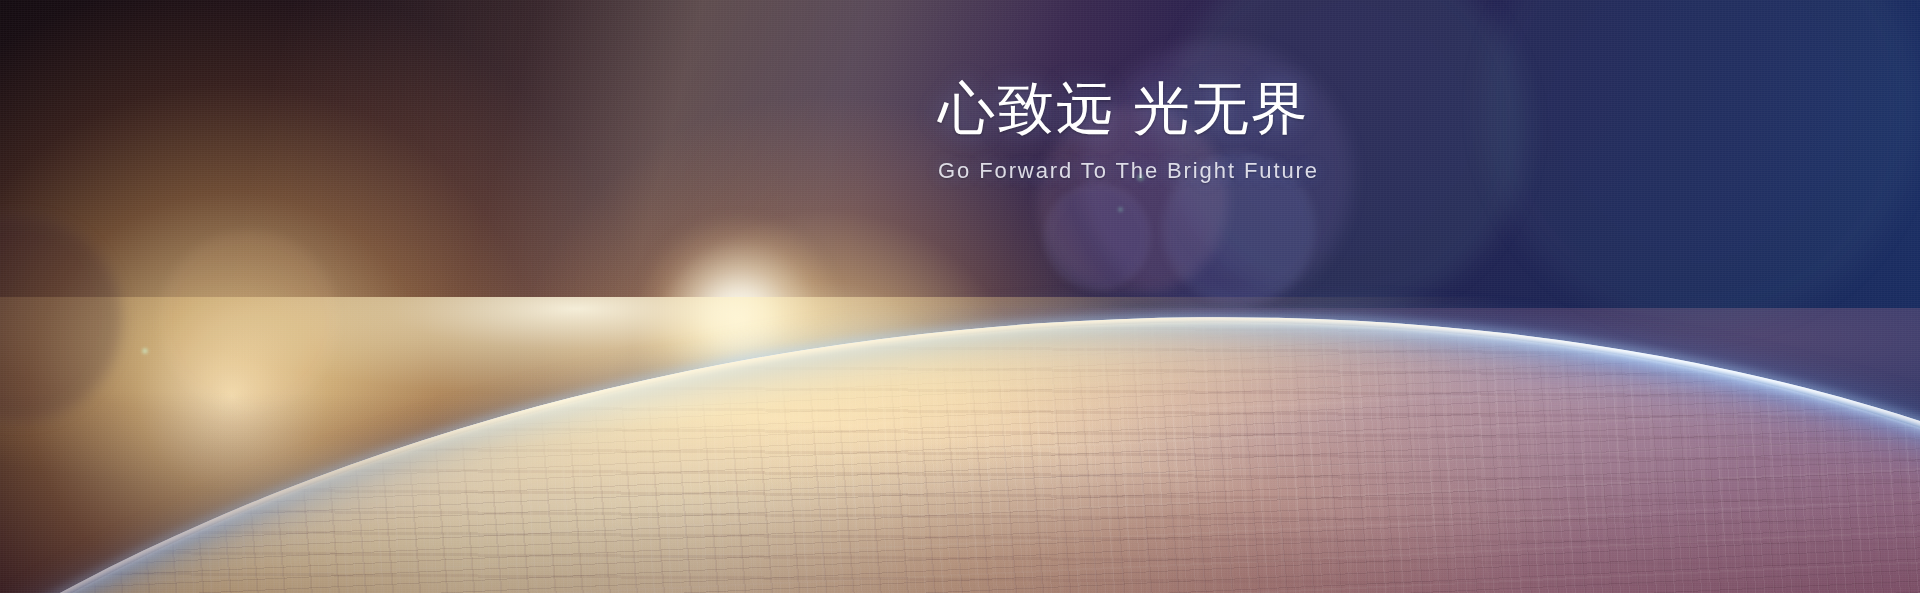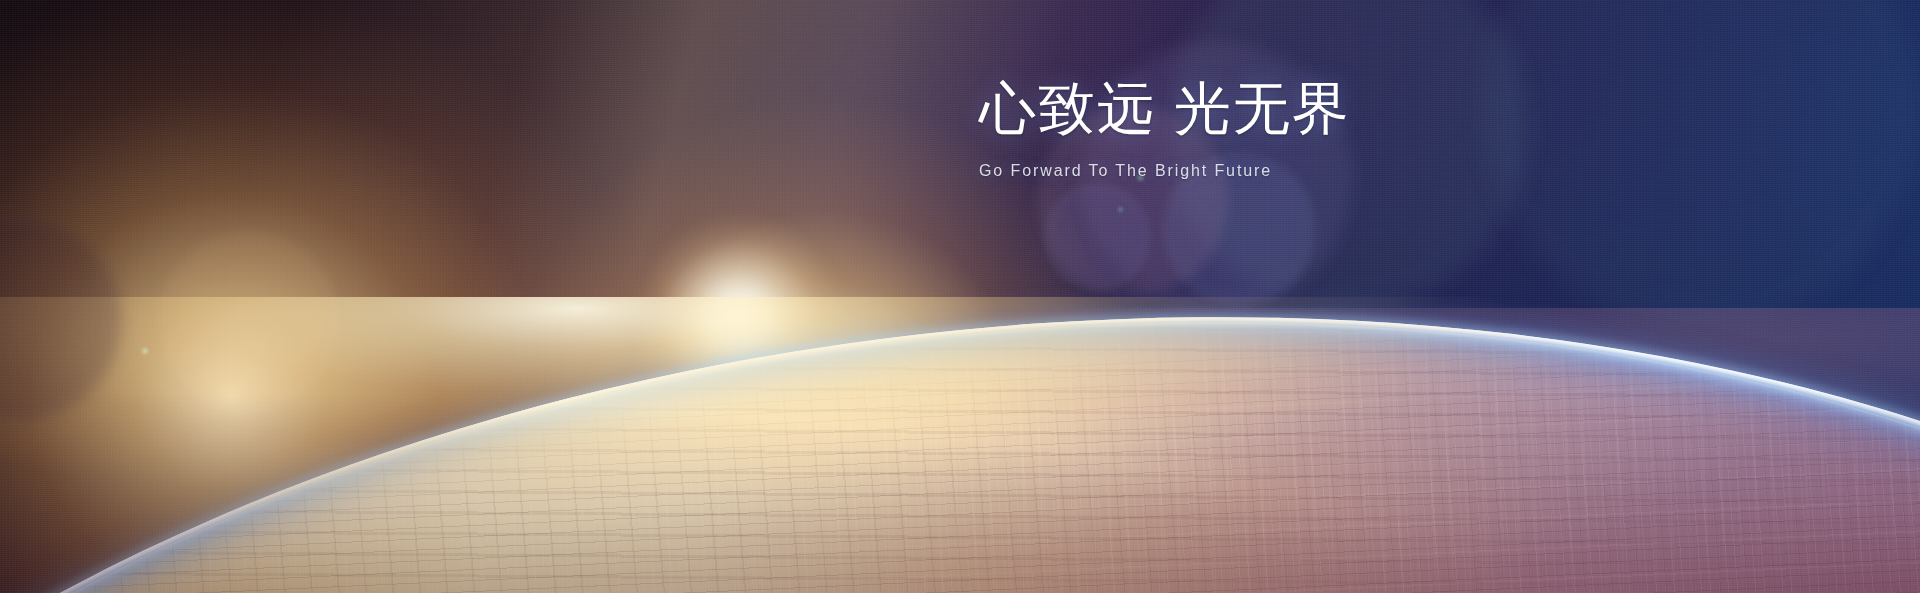--- a/index.html
+++ b/index.html
@@ -274,7 +274,6 @@
     z-index:40;
     color:#fff;
     text-align:left;
-    margin-left:41px;
   }
   .headline{
     font-size:57px;

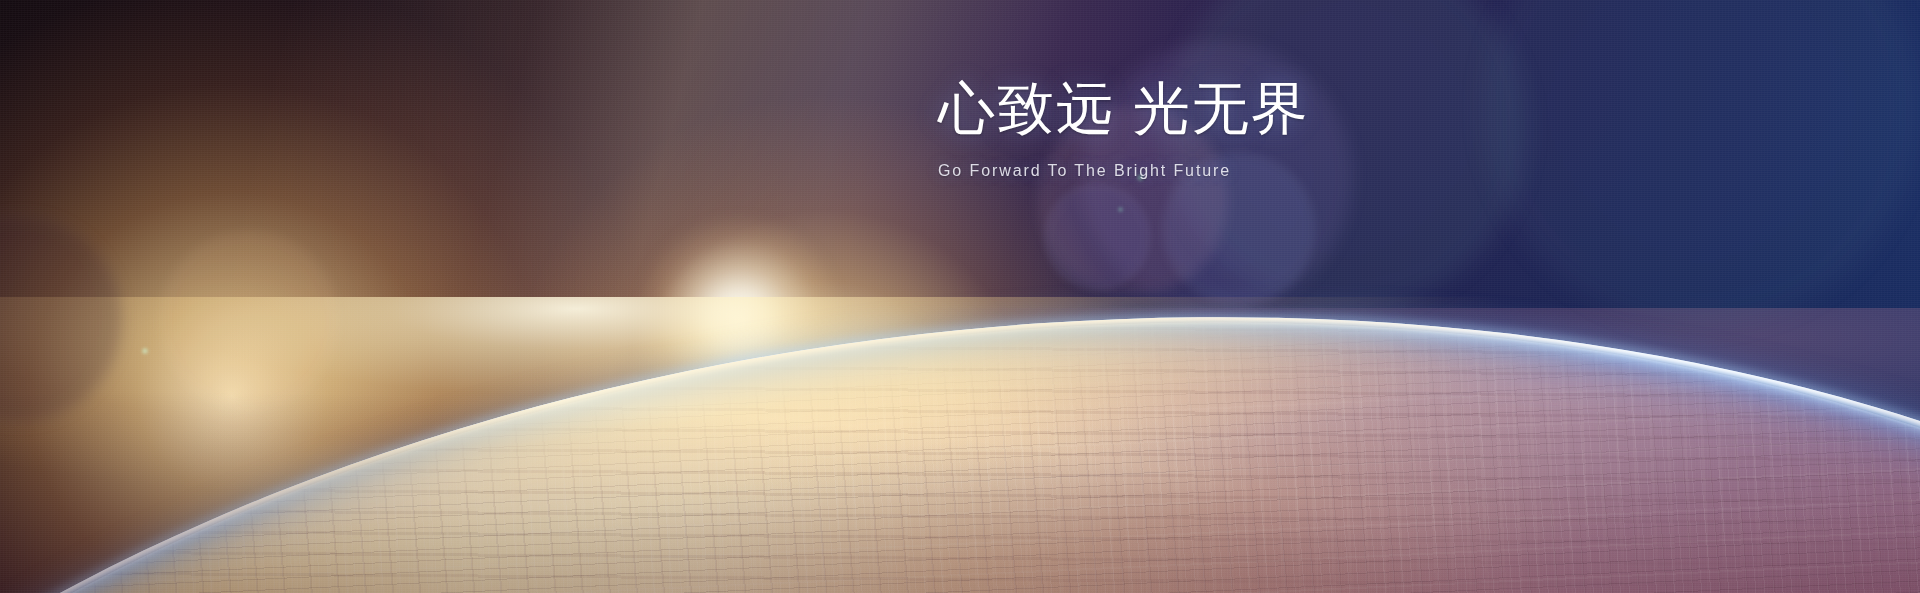--- a/index.html
+++ b/index.html
@@ -286,7 +286,7 @@
     margin:0 0 16px 0;
   }
   .subline{
-    font-size:16px;
+    font-size:22px;
     line-height:30px;
     font-weight:300;
     letter-spacing:1.9px;

